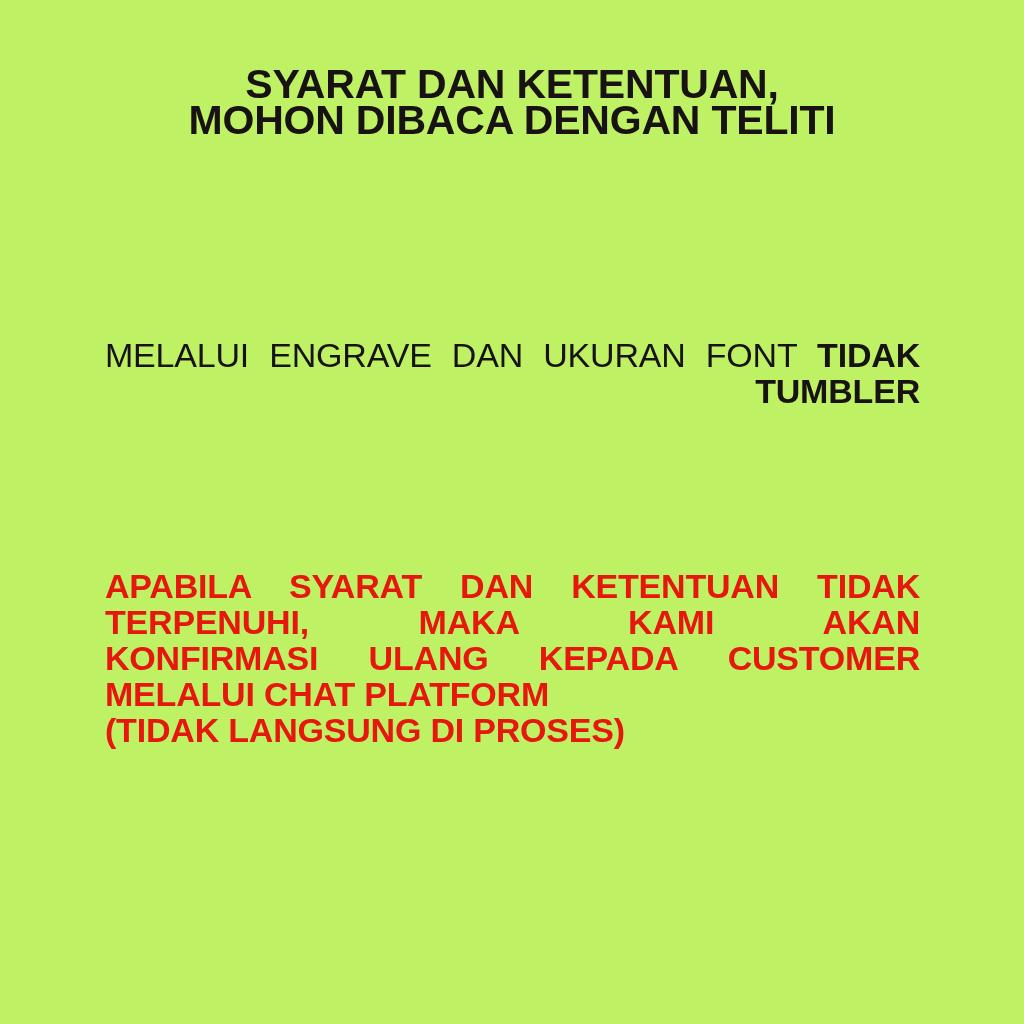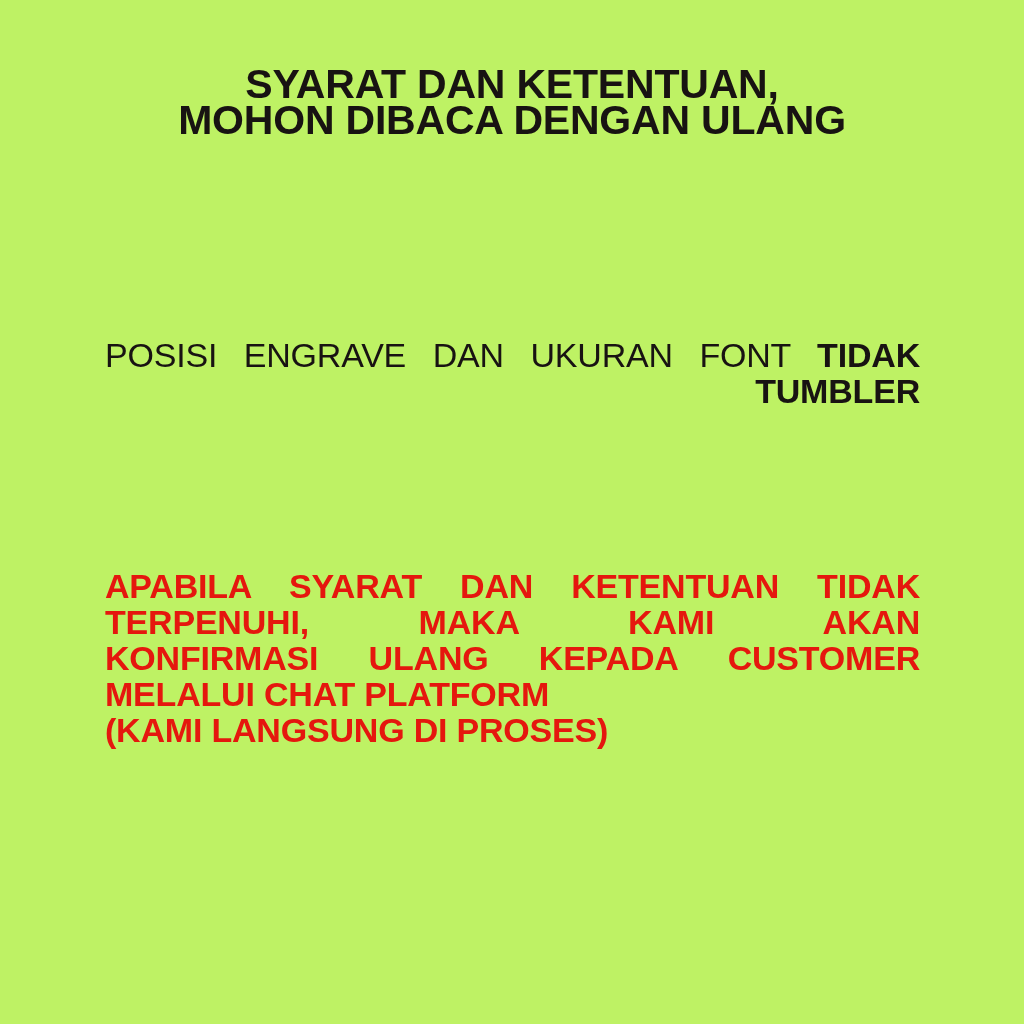--- a/index.html
+++ b/index.html
@@ -61,7 +61,7 @@
 
   <header class="heading">
     <div class="h-line">SYARAT DAN KETENTUAN,</div>
-    <div class="h-line">MOHON DIBACA DENGAN ULANG</div>
+    <div class="h-line">MOHON DIBACA DENGAN TELITI</div>
   </header>
 
   <section class="para para-terms">

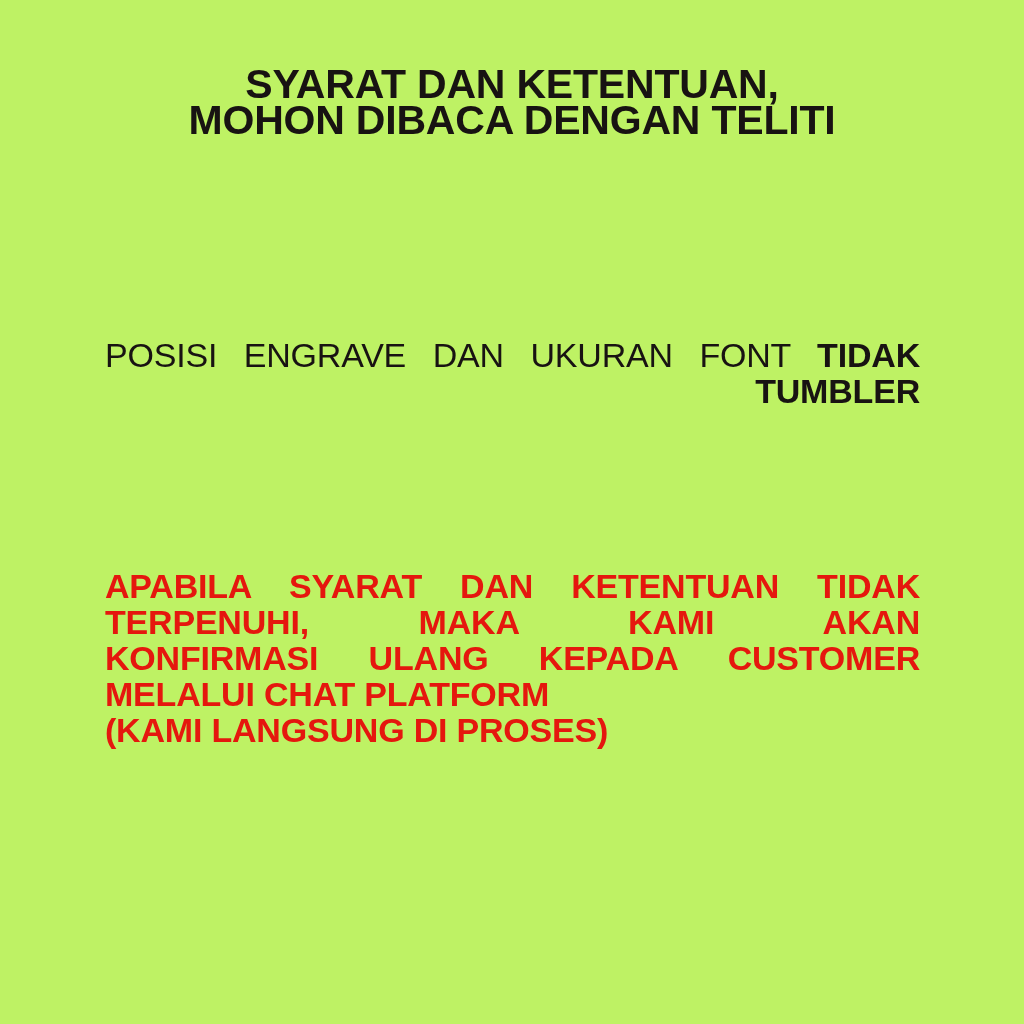--- a/index.html
+++ b/index.html
@@ -65,7 +65,7 @@
   </header>
 
   <section class="para para-terms">
-    <div class="line just"><span class="seg-regular">POSISI ENGRAVE DAN UKURAN FONT</span> <span class="seg-bold">TIDAK</span></div>
+    <div class="line just"><span class="seg-regular">MELALUI ENGRAVE DAN UKURAN FONT</span> <span class="seg-bold">TIDAK</span></div>
     <div class="line bold">TUMBLER</div>
   </section>
 

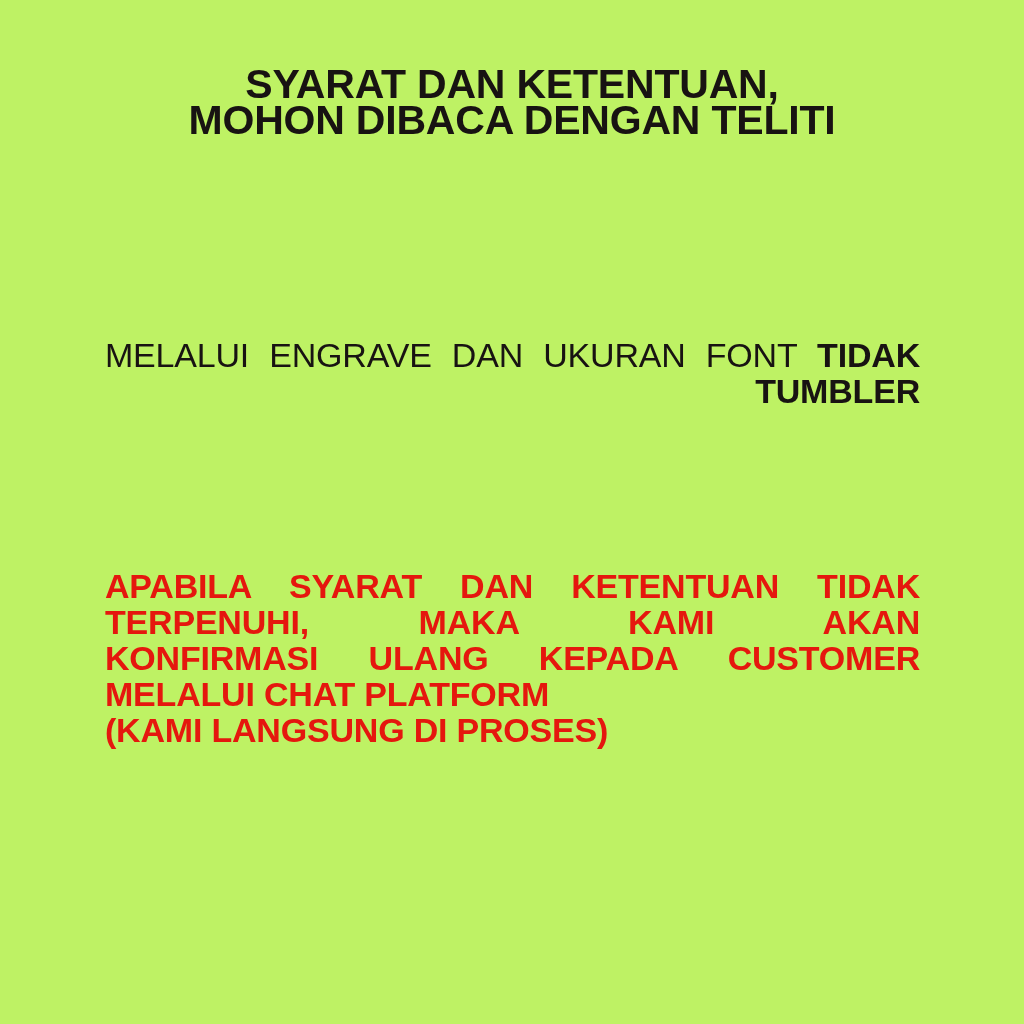--- a/index.html
+++ b/index.html
@@ -74,7 +74,7 @@
     <div class="line just">TERPENUHI, MAKA KAMI AKAN</div>
     <div class="line just">KONFIRMASI ULANG KEPADA CUSTOMER</div>
     <div class="line">MELALUI CHAT PLATFORM</div>
-    <div class="line">(KAMI LANGSUNG DI PROSES)</div>
+    <div class="line">(TIDAK LANGSUNG DI PROSES)</div>
   </section>
 
 </div>

